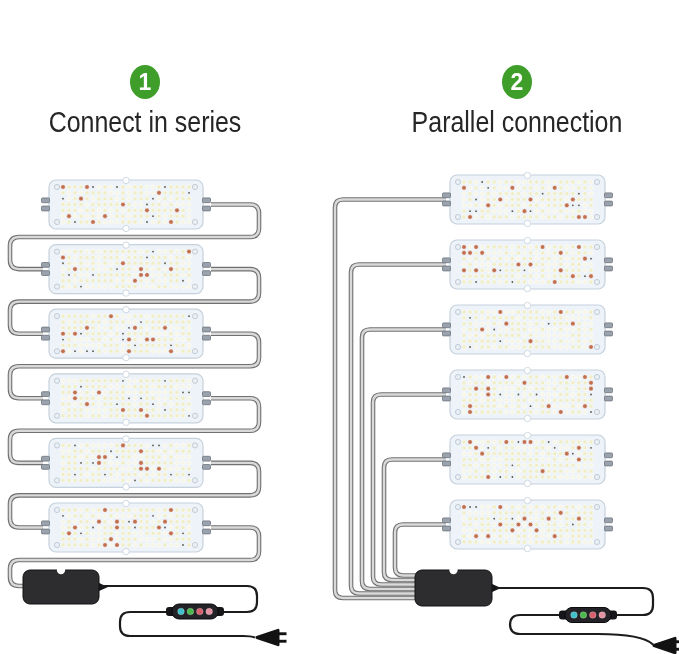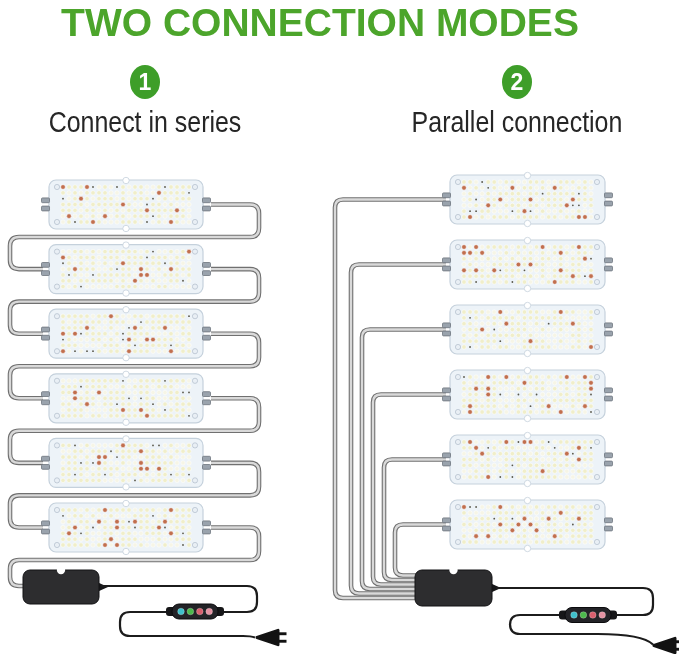--- a/index.html
+++ b/index.html
@@ -29,7 +29,6 @@
 
 <div class="page">
 
-  <div class="title">TWO CONNECTION MODES</div>
 
   <div class="mode-header" id="mode-header-1">
     <span class="badge"><span>1</span></span>

